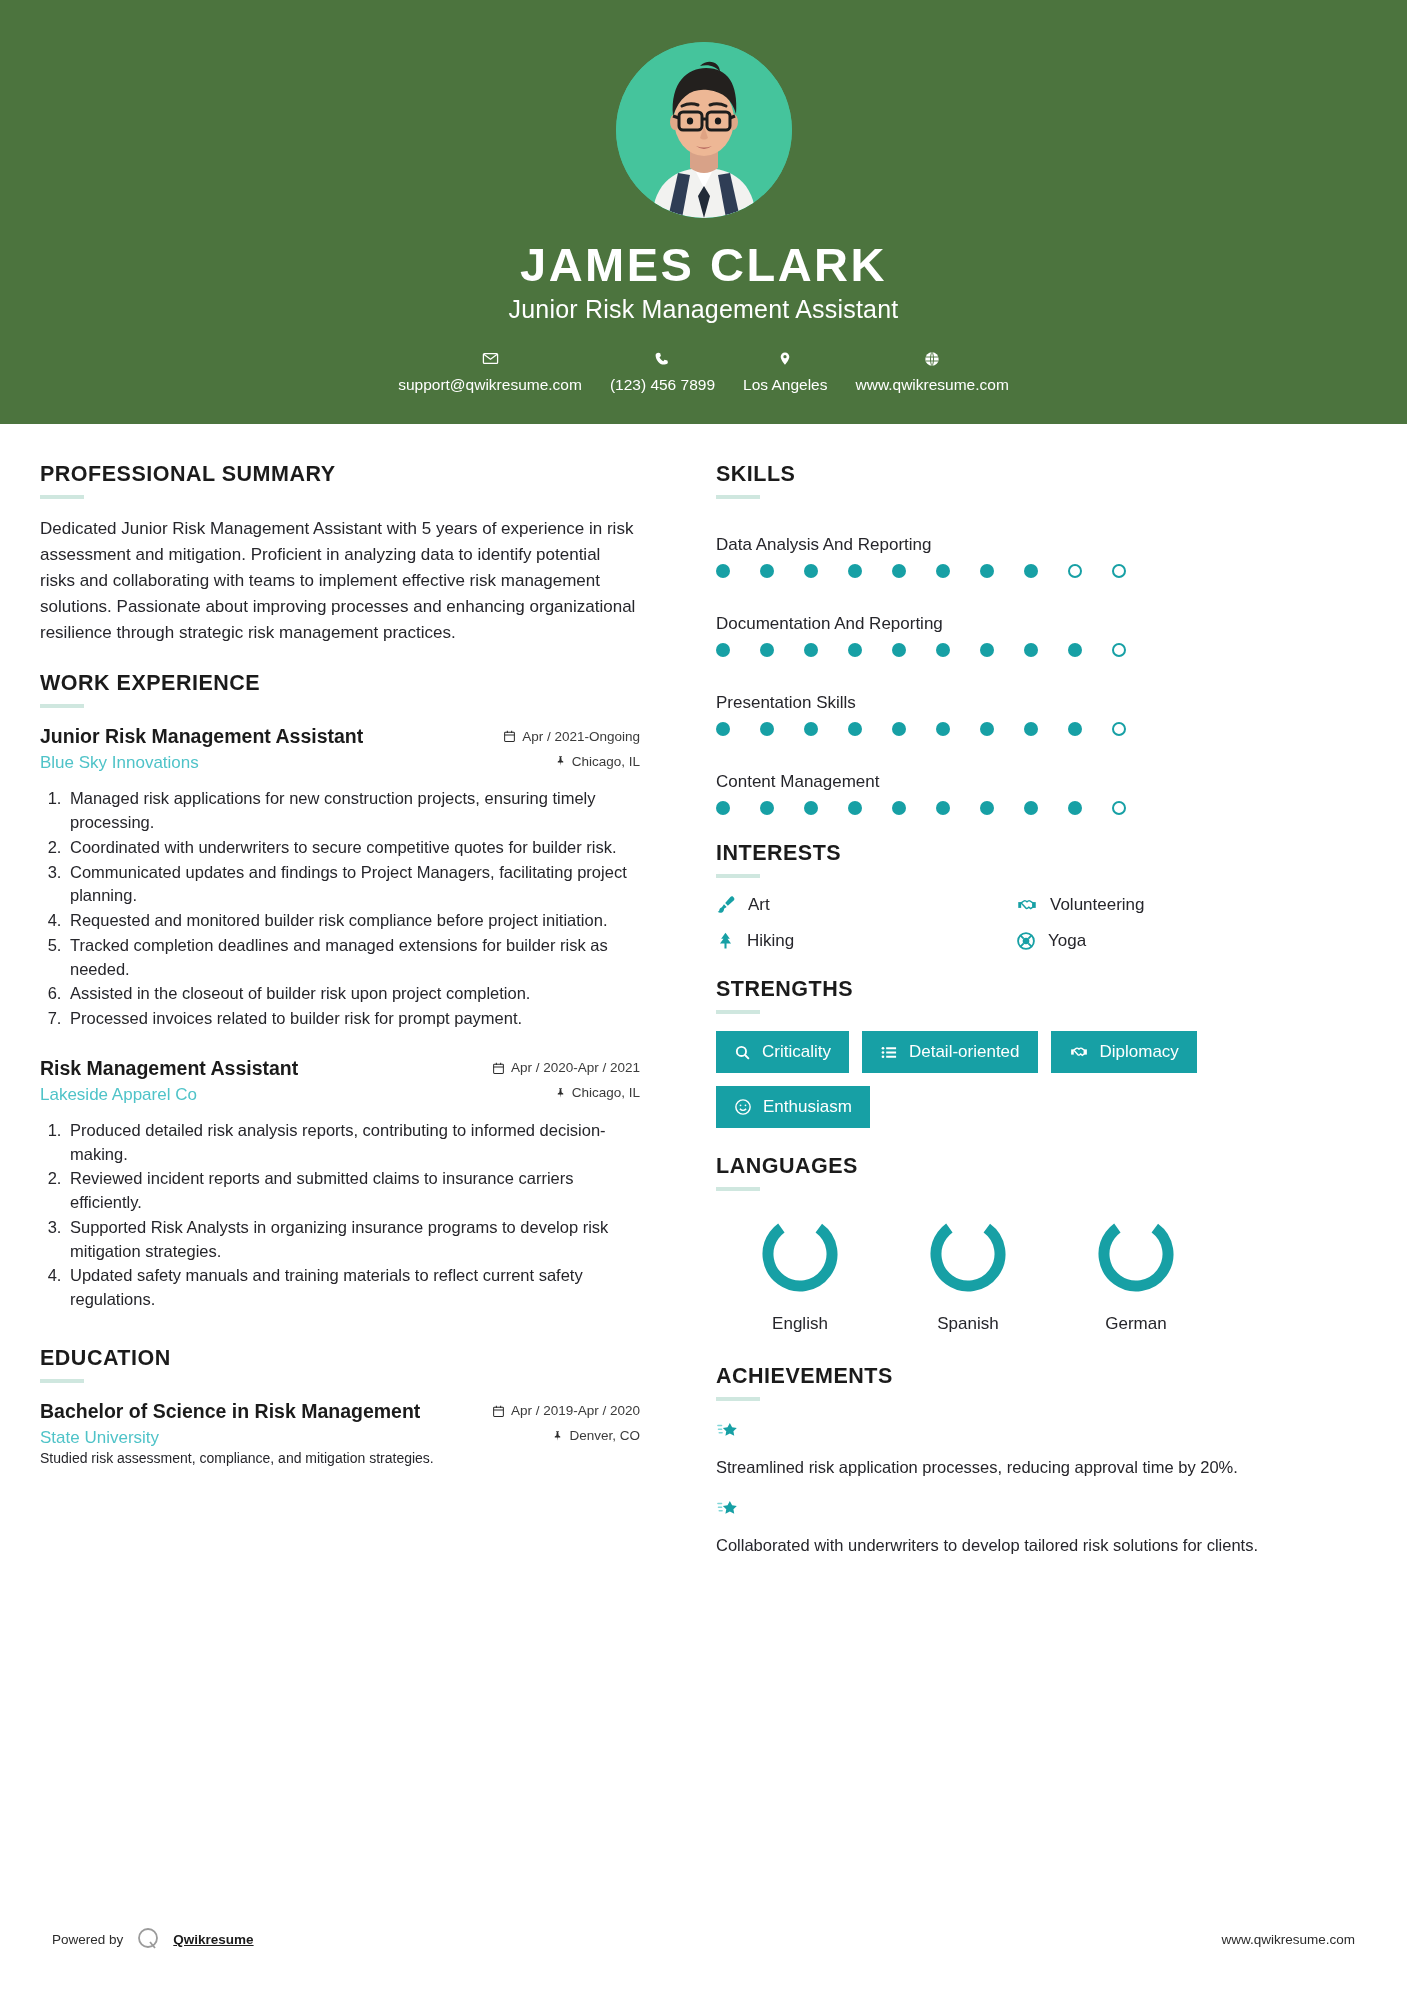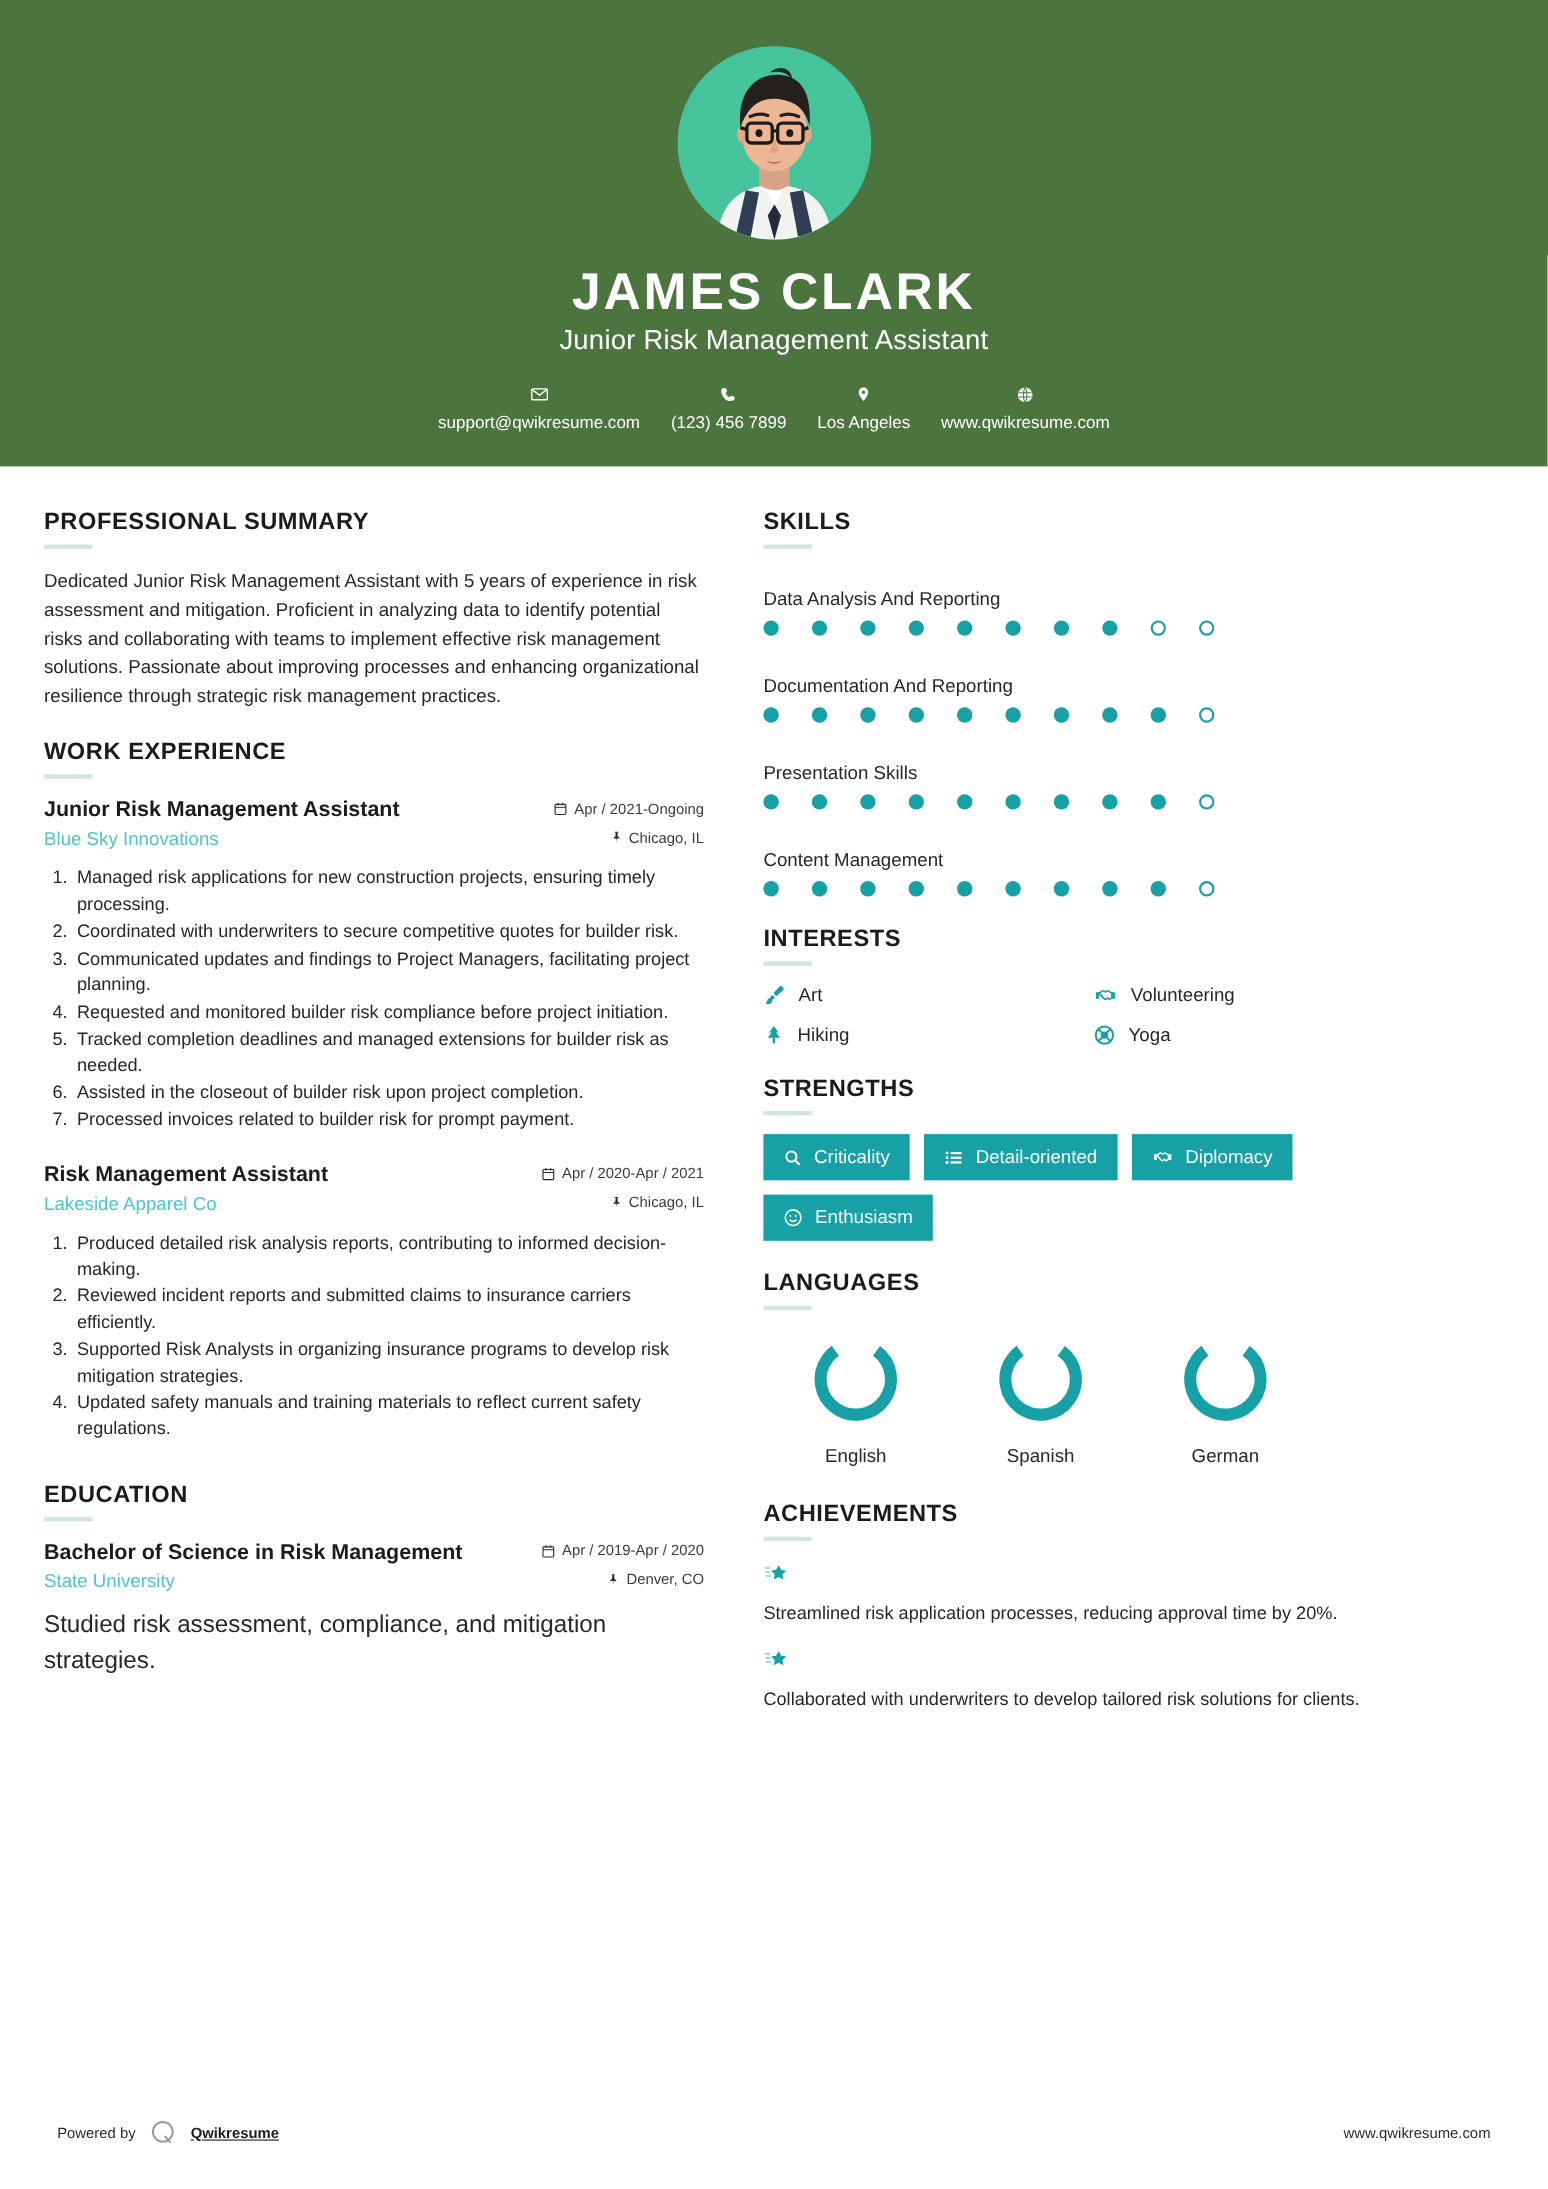--- a/index.html
+++ b/index.html
@@ -55,7 +55,7 @@
   .content {
     display: flex;
     padding: 38px 40px 0 40px;
-    gap: 26px;
+    gap: 48px;
     align-items: flex-start;
   }
   .col-left  { width: 600px; flex: none; }

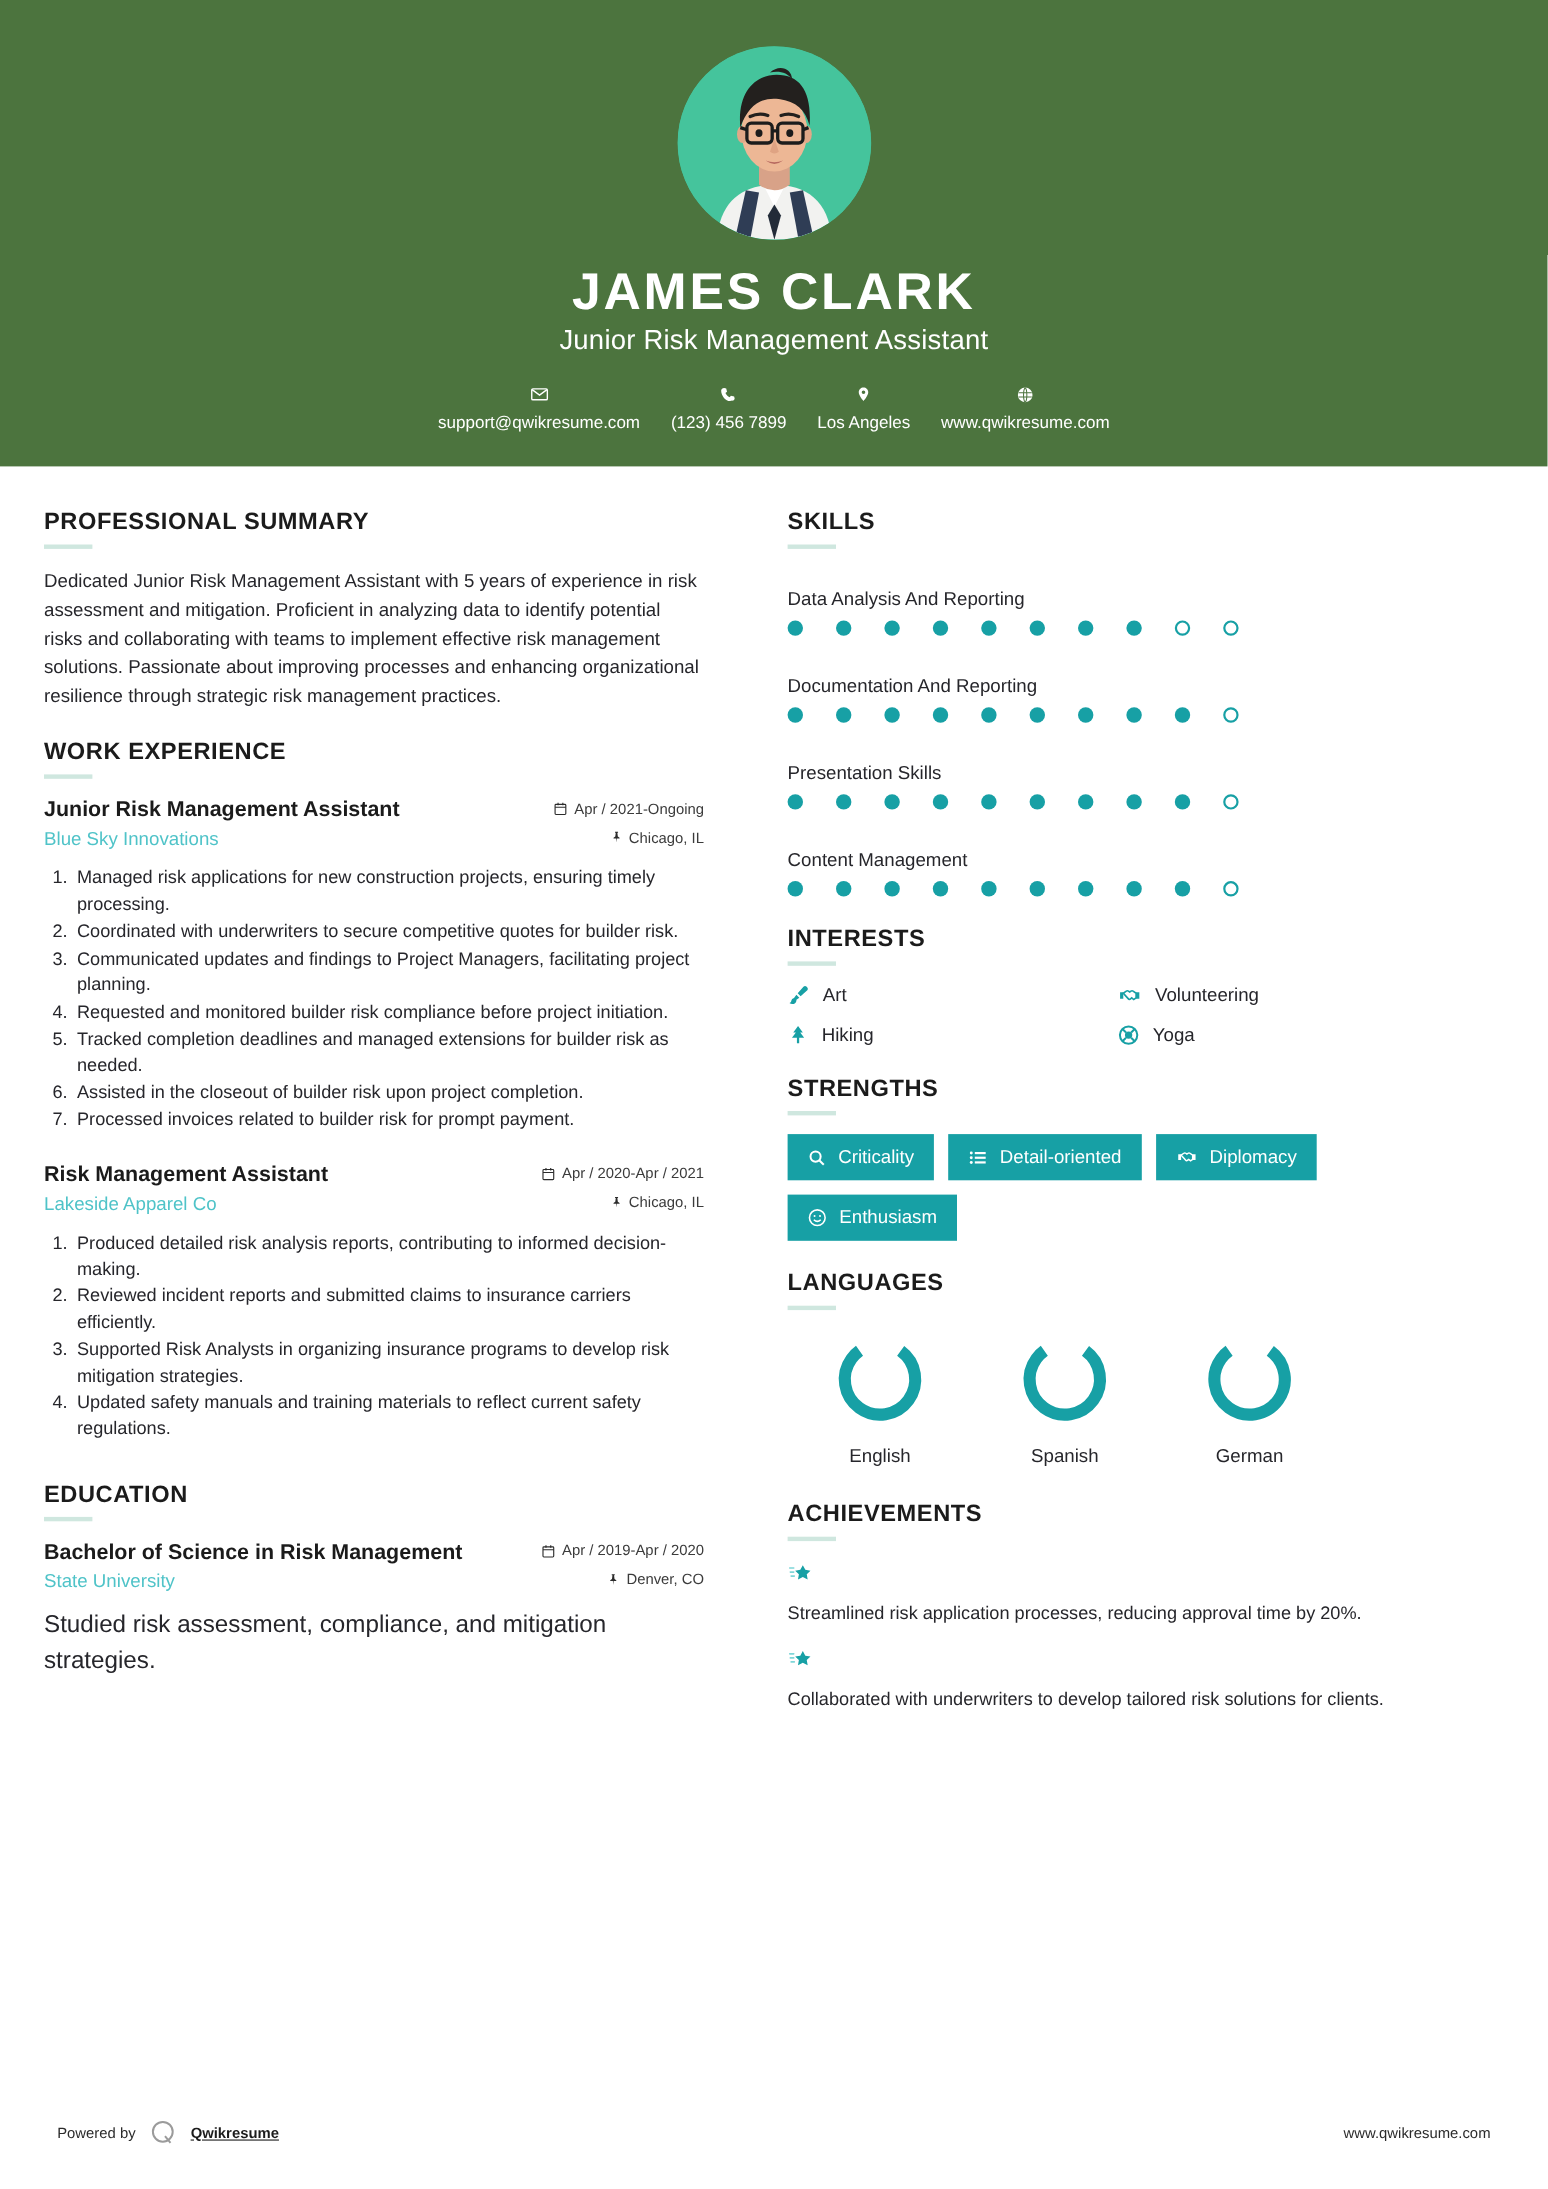--- a/index.html
+++ b/index.html
@@ -127,8 +127,7 @@
 
   
   .edu-desc {
-    margin-top: 13px;
-    font-size: 22px;
+    font-size: 14px;
     line-height: 1.45;
     color: #26262b;
   }

